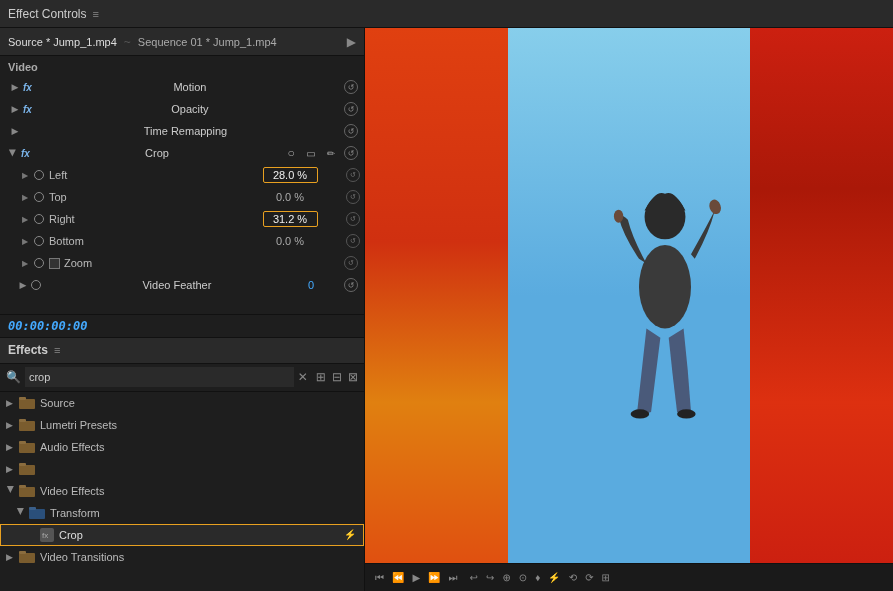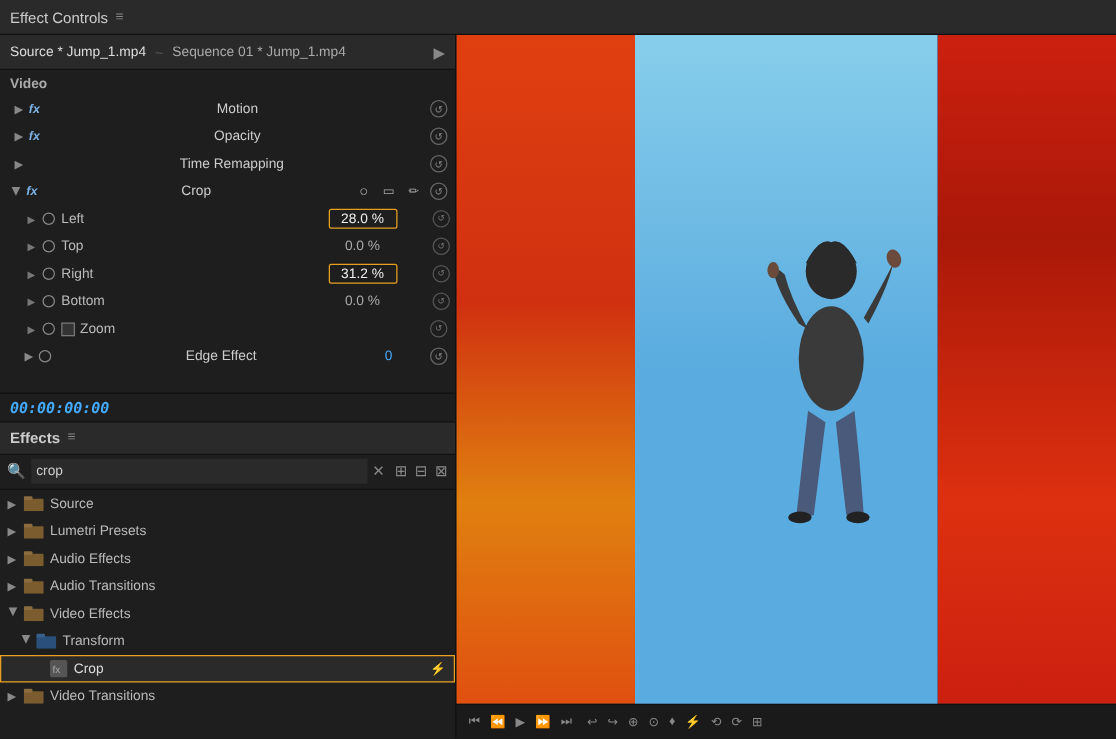--- a/index.html
+++ b/index.html
@@ -590,7 +590,7 @@
       <div class="effect-row indent-1" style="padding-left:18px;">
         <span class="expand-arrow expanded"></span>
         <span class="param-circle"></span>
-        <span class="effect-name" style="font-size:11px;">Edge Effect</span>
+        <span class="effect-name" style="font-size:11px;">Video Feather</span>
         <span style="margin-left:auto;margin-right:30px;color:#4af;font-size:11px;">0</span>
         <div class="reset-icon">↺</div>
       </div>

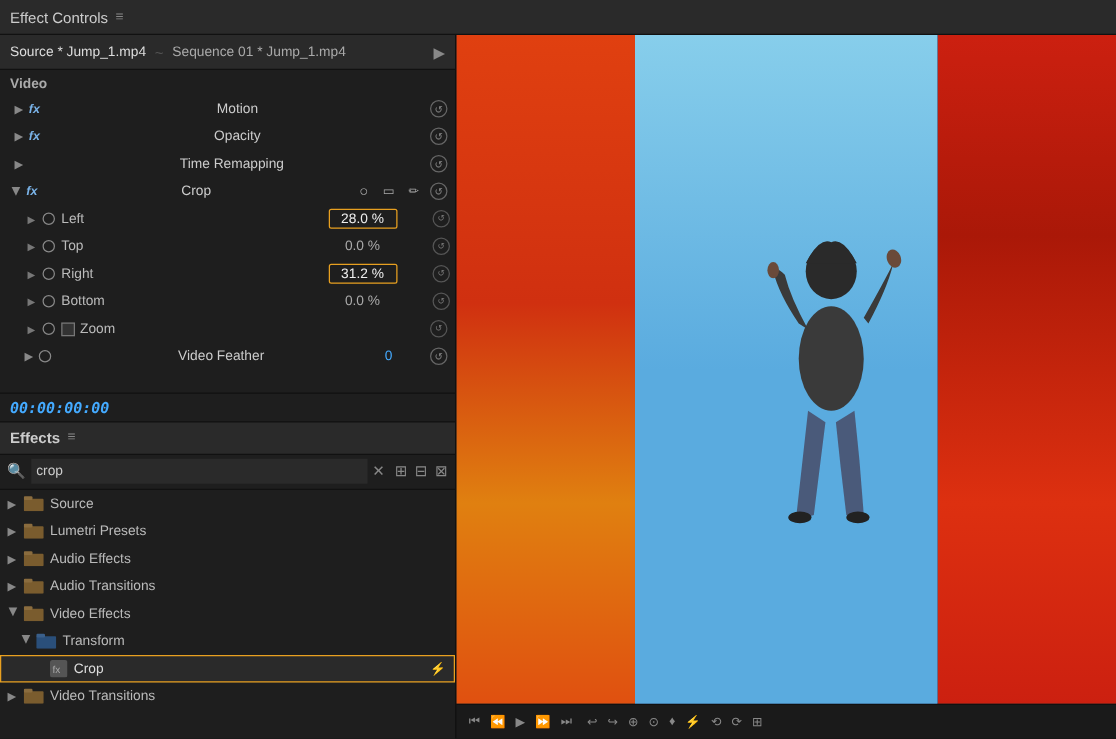--- a/index.html
+++ b/index.html
@@ -652,7 +652,6 @@
             <rect x="0" y="3" width="16" height="10" rx="1" fill="#7a5c2e"></rect>
             <rect x="0" y="1" width="7" height="3" rx="1" fill="#8a6c3e"></rect>
           </svg>
-          <span class="tree-label">Audio Transitions</span>
         </div>
 
         <div class="tree-item">

